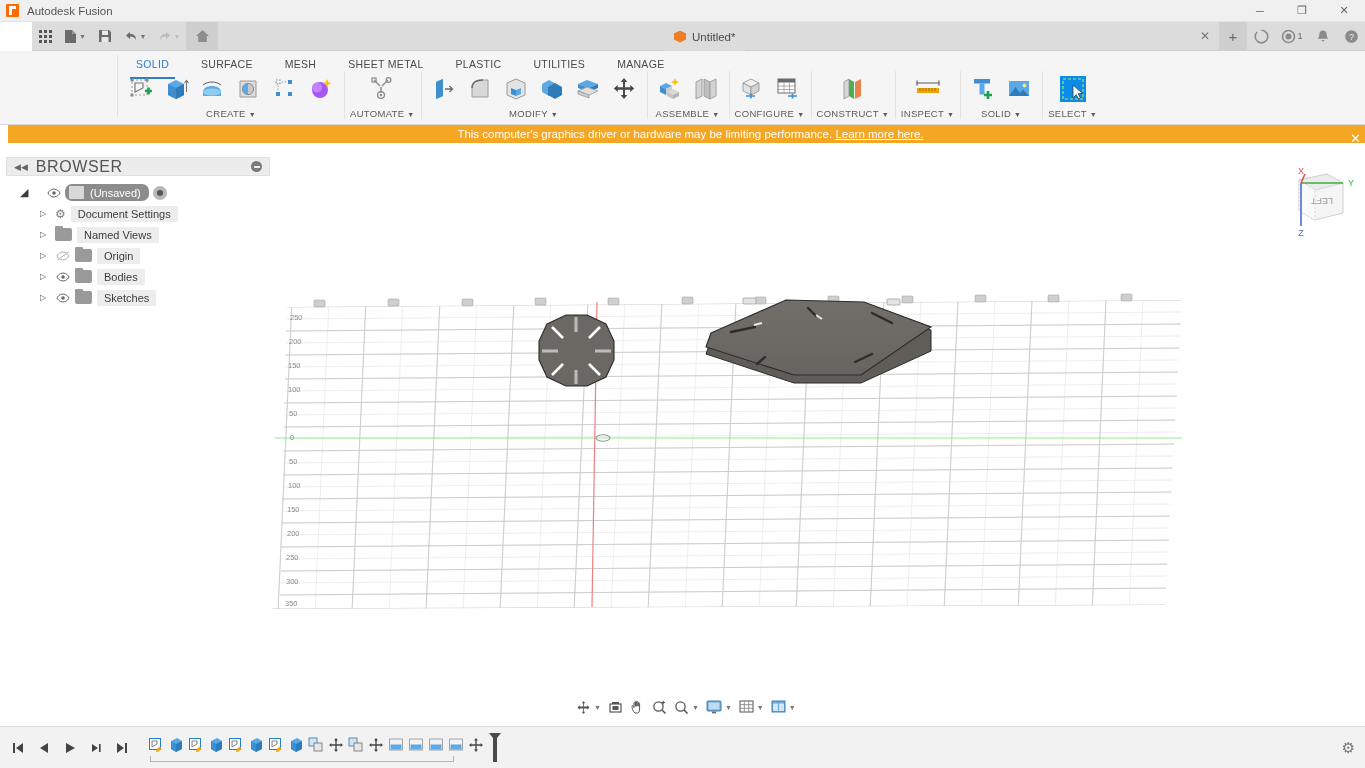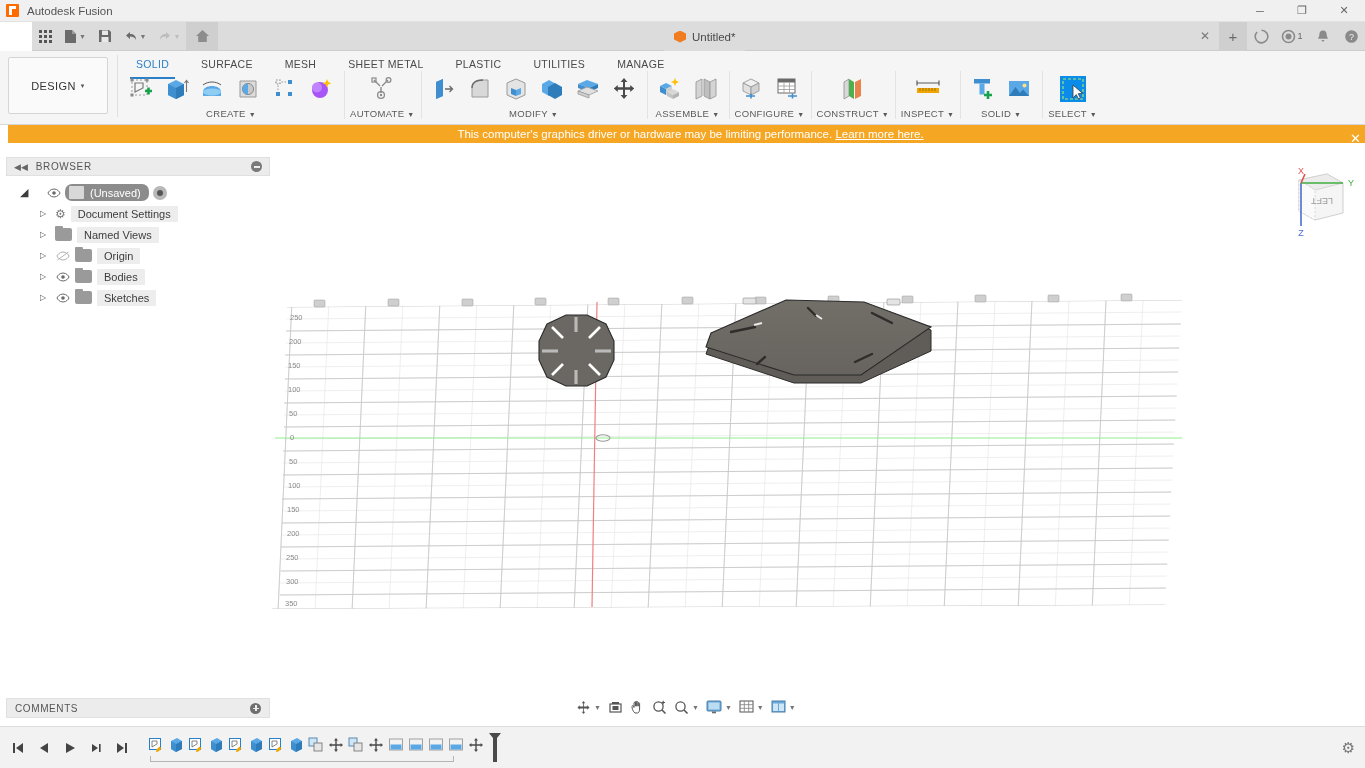--- a/index.html
+++ b/index.html
@@ -302,10 +302,6 @@
   </div>
 
   <div class="ribbon">
-    <div class="design-box">
-      <span>DESIGN</span>
-      <span style="margin-left:5px;font-size:7px;color:#555">▾</span>
-    </div>
     <div class="ws-sep"></div>
 
     <div class="tabs">

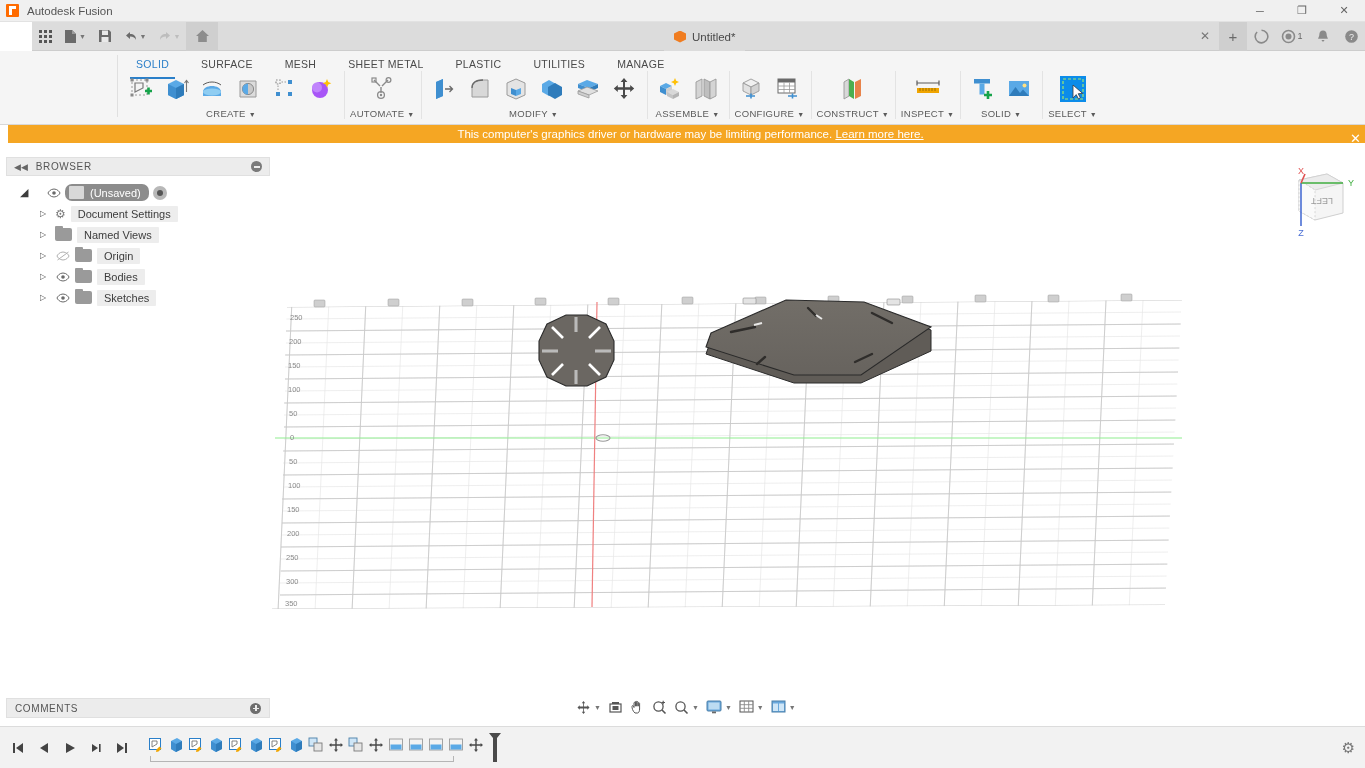--- a/index.html
+++ b/index.html
@@ -138,7 +138,7 @@
     height: 19px; background: #ececec; border: 1px solid #e0e0e0;
     display: flex; align-items: center; padding: 0 7px; gap: 8px;
   }
-  .bh-title { font-size: 10px; color: #555; letter-spacing: .6px; }
+  .bh-title { font-size: 16px; color: #555; letter-spacing: .6px; }
   .bh-collapse { font-size: 9px; color: #666; }
   .bh-min { margin-left: auto; width: 11px; height: 11px; border-radius: 50%; background: #7a7a7a; position: relative; }
   .bh-min::after { content:""; position:absolute; left:2.5px; top:5px; width:6px; height:1.5px; background:#ececec; }

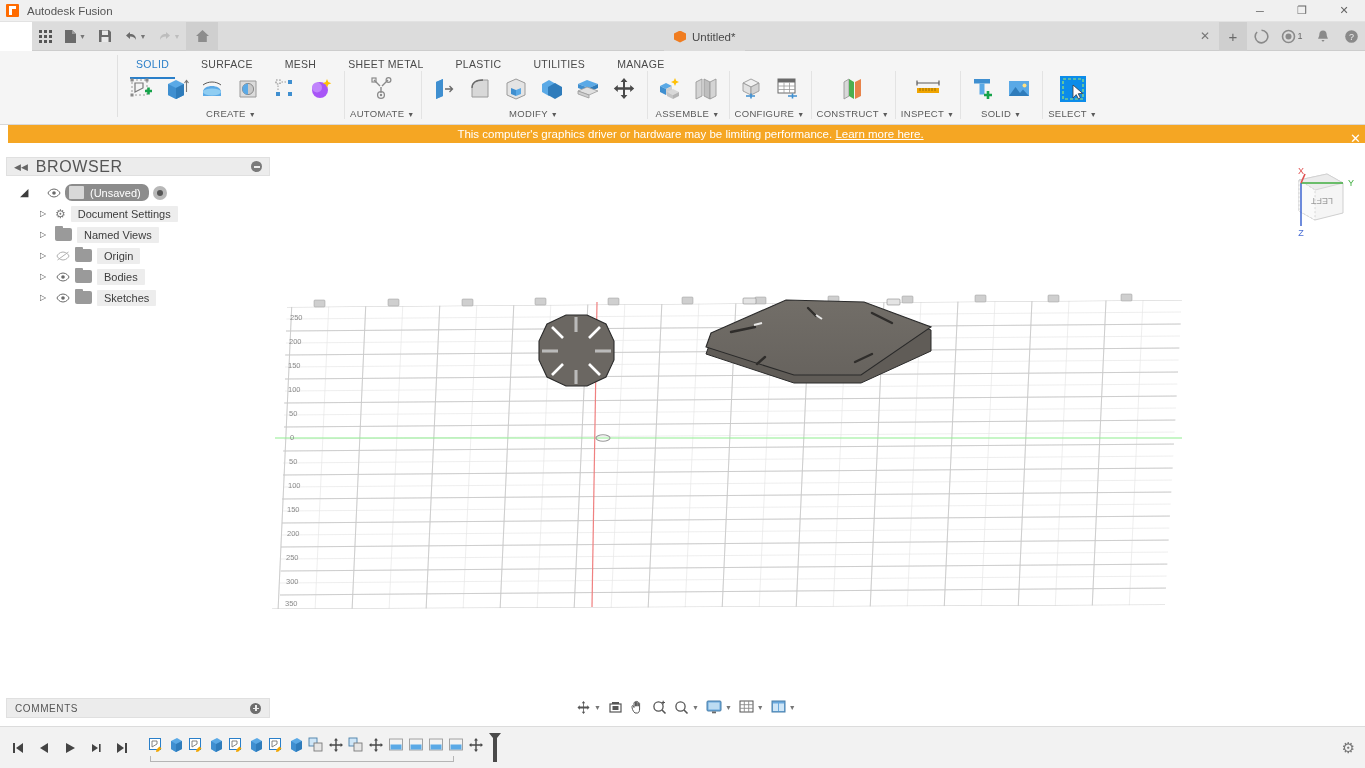--- a/index.html
+++ b/index.html
@@ -905,10 +905,6 @@
     </div>
   </div>
 
-  <div class="comments">
-    <span class="cm-title">COMMENTS</span>
-    <span class="cm-add"></span>
-  </div>
 
   <div class="timeline">
     <div class="tl-play">

